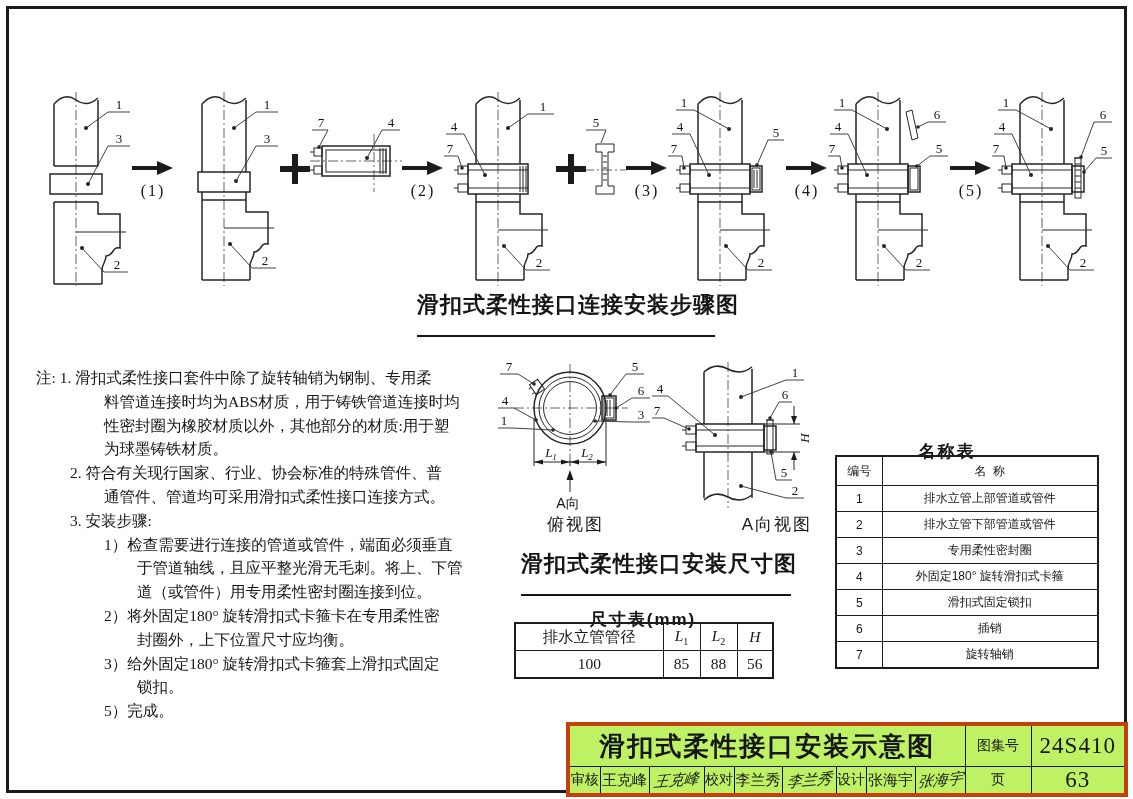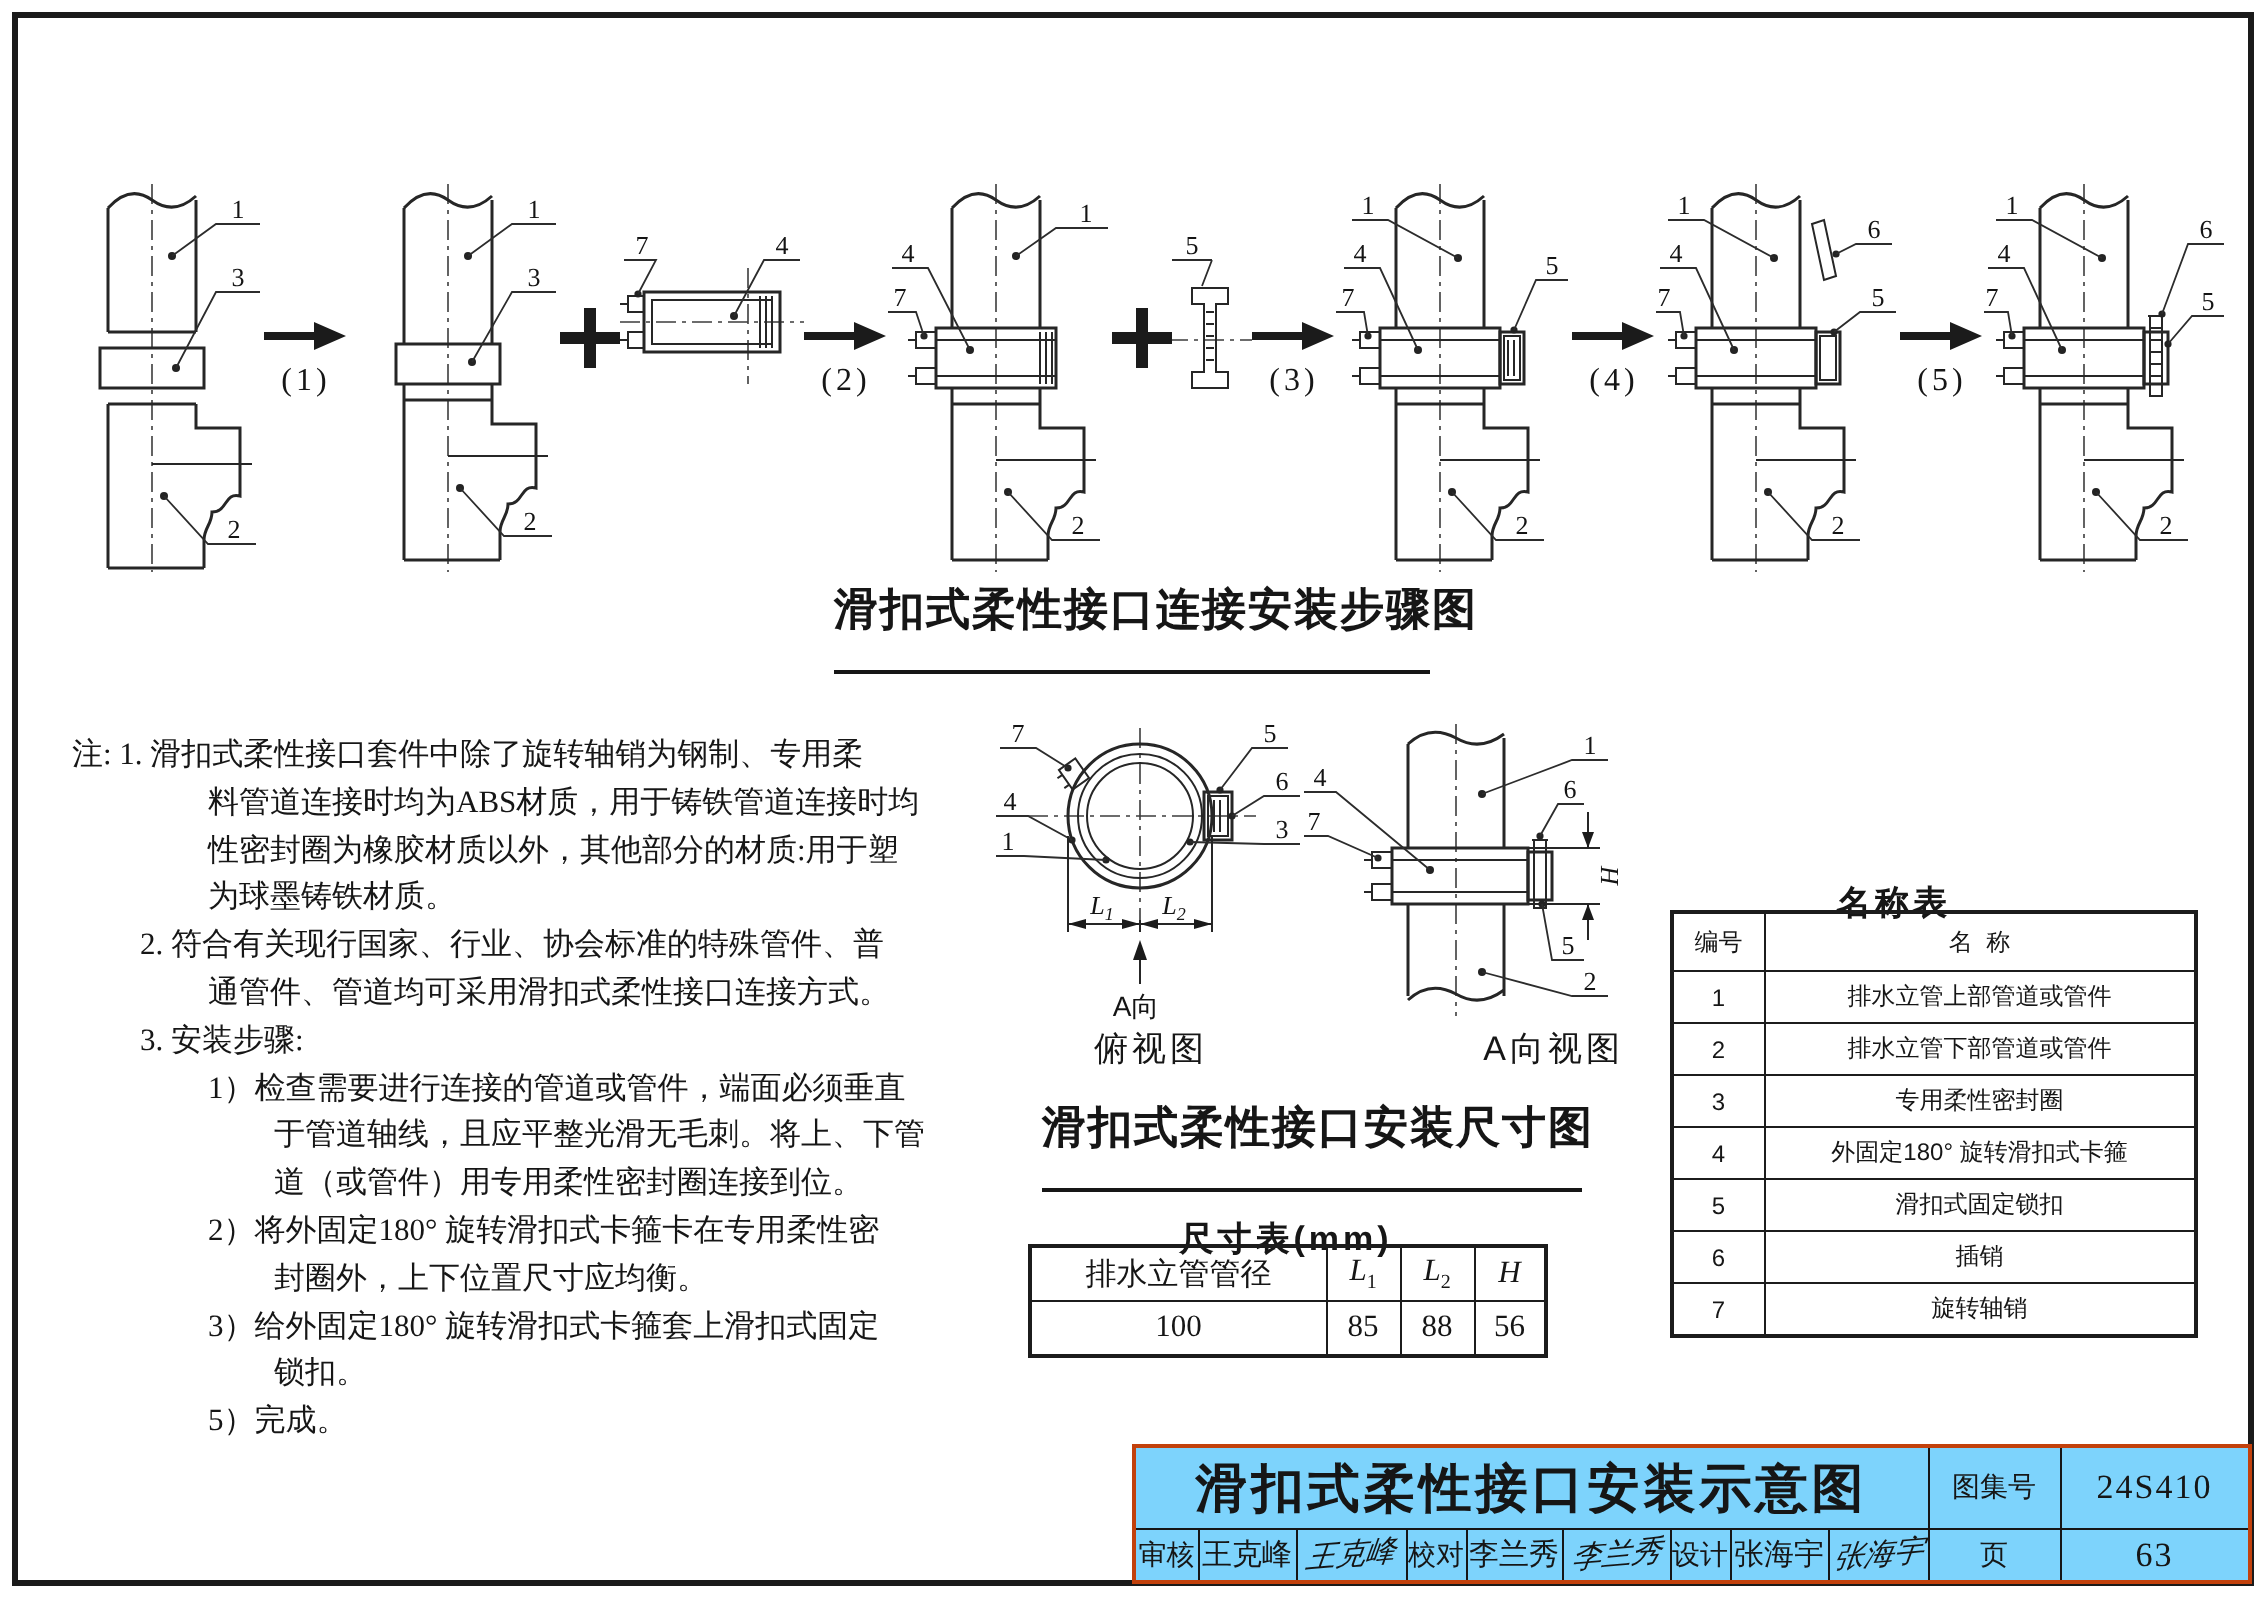--- a/index.html
+++ b/index.html
@@ -53,7 +53,7 @@
   sub{font-size:10px;}
 
   
-  .tblock{position:absolute;left:566px;top:722px;width:558px;height:68px;border:2px solid #c2410c;background:#7dd3fc;}
+  .tblock{position:absolute;left:566px;top:722px;width:558px;height:68px;border:4px solid #c2410c;background:#bef264;}
   .tblock td{border:1px solid #161616;text-align:center;vertical-align:middle;padding:0;overflow:hidden;}
   .tblock .r1 td{height:40px;}
   .tblock .r2 td{height:25px;}

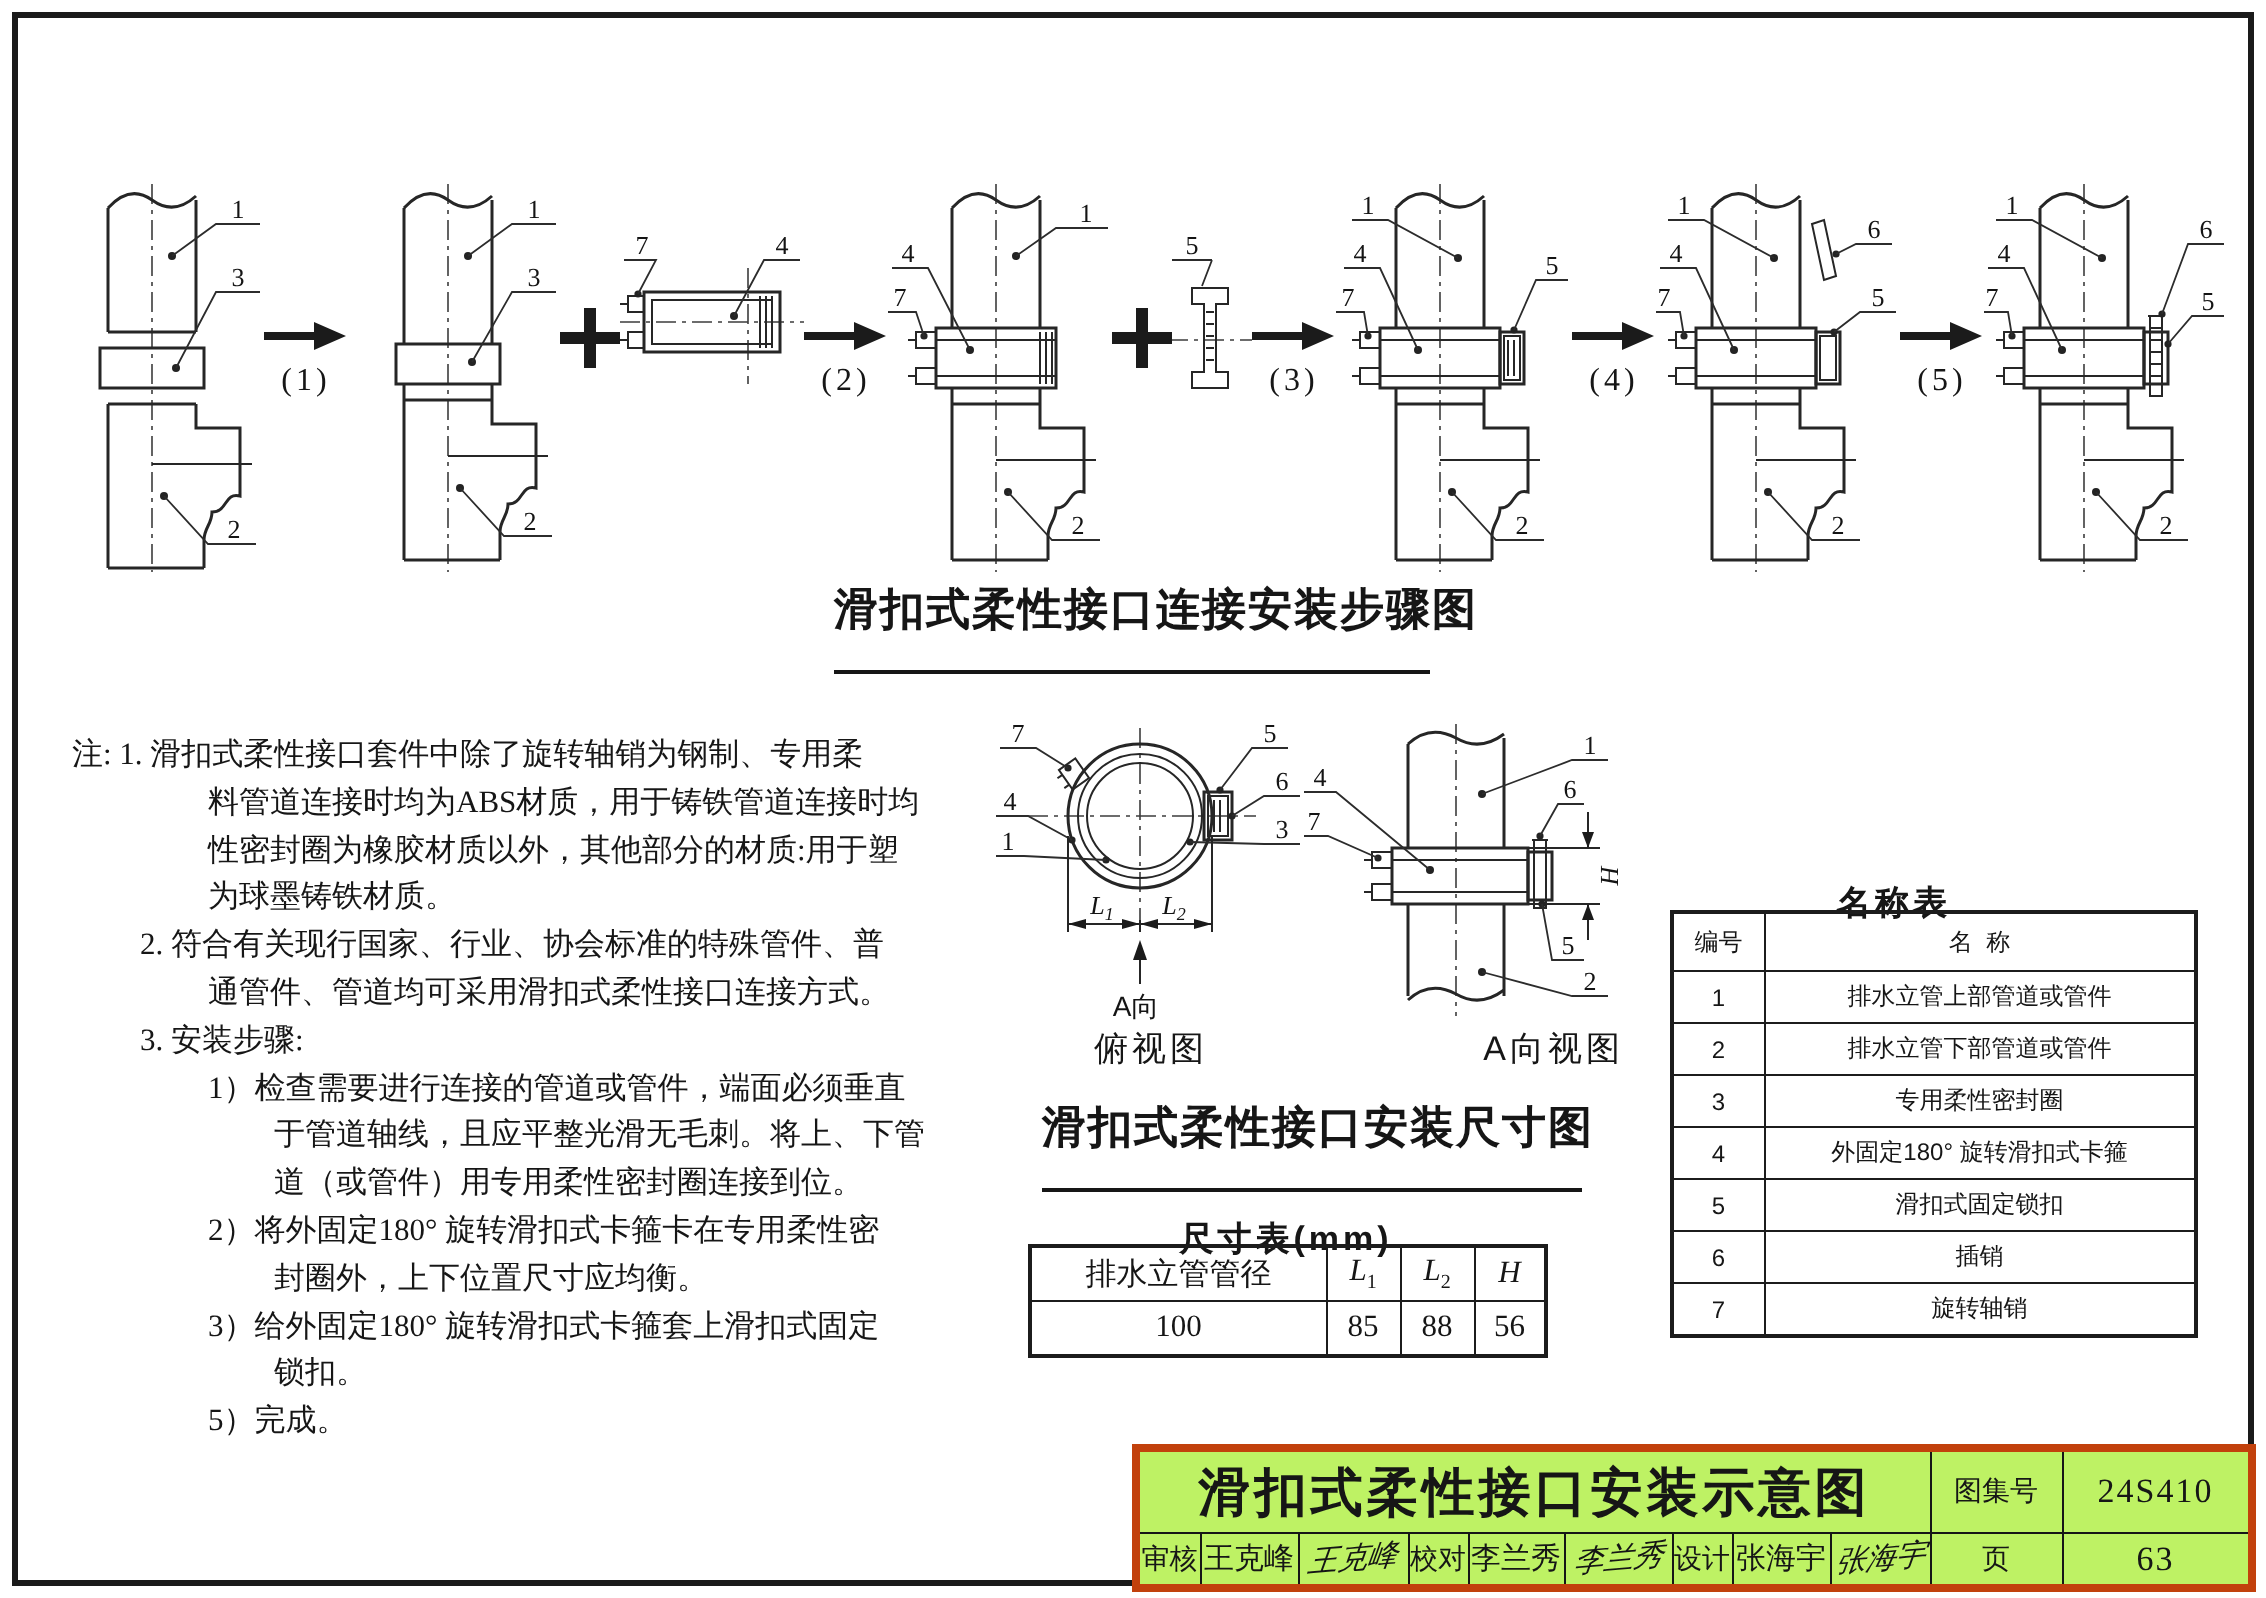--- a/index.html
+++ b/index.html
@@ -60,7 +60,7 @@
   .bigtitle{font-weight:bold;font-size:26px;letter-spacing:2px;white-space:nowrap;}
   .lbl{font-size:14px;white-space:nowrap;}
   .nm{font-size:15px;white-space:nowrap;}
-  .val{font-family:"Liberation Serif",serif;font-size:17px;letter-spacing:1px;white-space:nowrap;}
+  .val{font-family:"Liberation Serif",serif;font-size:23px;letter-spacing:1px;white-space:nowrap;}
   .sig span{display:inline-block;font:italic 15px "Liberation Serif",serif;
             transform:rotate(-5deg) skewX(-12deg);color:#151515;white-space:nowrap;}
 </style>

